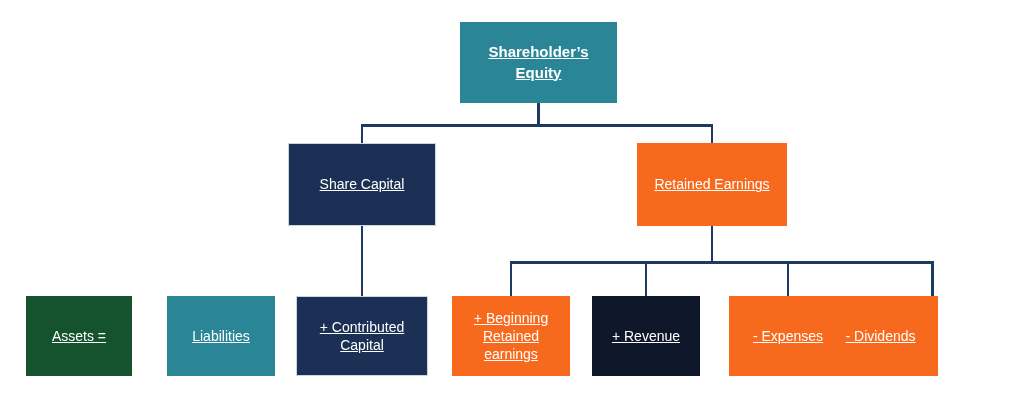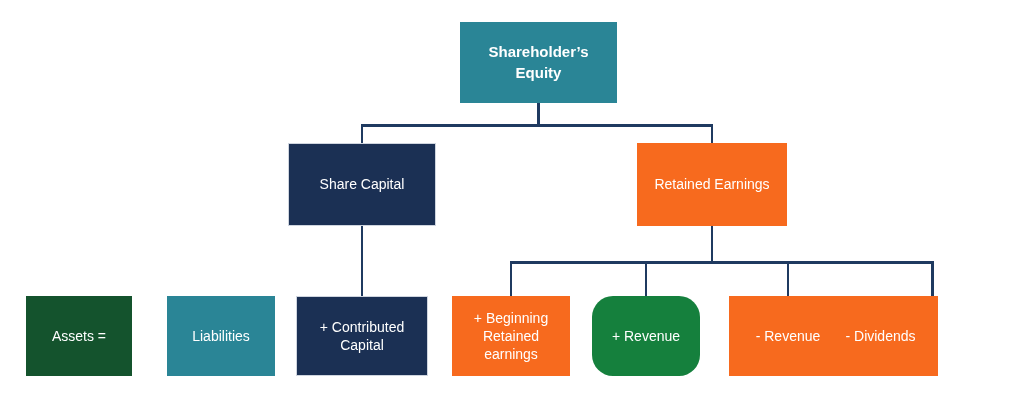--- a/index.html
+++ b/index.html
@@ -23,6 +23,7 @@
     padding: 12px 6px;
     box-sizing: border-box;
     z-index: 2;
+    text-decoration: underline;
   }
   .node.root { font-size: 15px; font-weight: 600; line-height: 1.35; }
   .node.navy-border { border: 1px solid #cfd5df; }

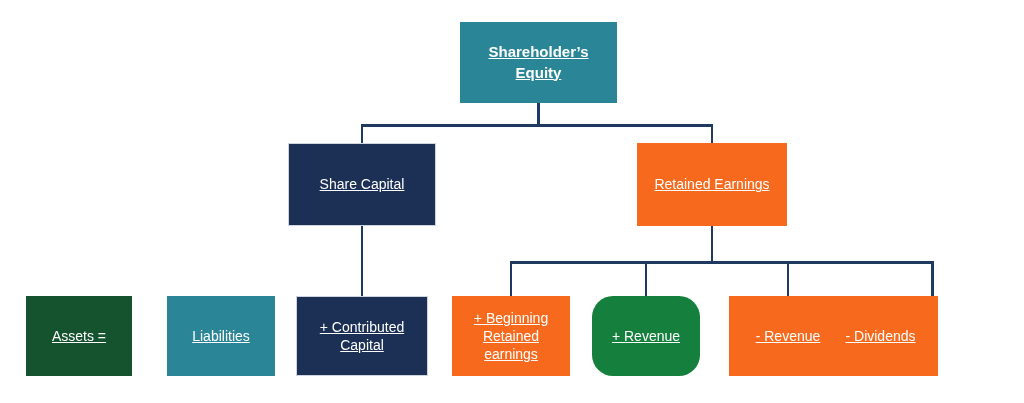--- a/index.html
+++ b/index.html
@@ -87,7 +87,7 @@
 
   <div class="node" id="n-beginning" style="background: rgb(247, 106, 30);">+ Beginning Retained earnings</div>
 
-  <div class="node" id="n-revenue" style="background: #15803d; border-radius: 21px;">+ Revenue</div>
+  <div class="node" id="n-revenue" style="background: #0f172a;">+ Revenue</div>
 
   <div class="node" id="n-expenses" style="background: rgb(247, 106, 30);">- Revenue</div>
 

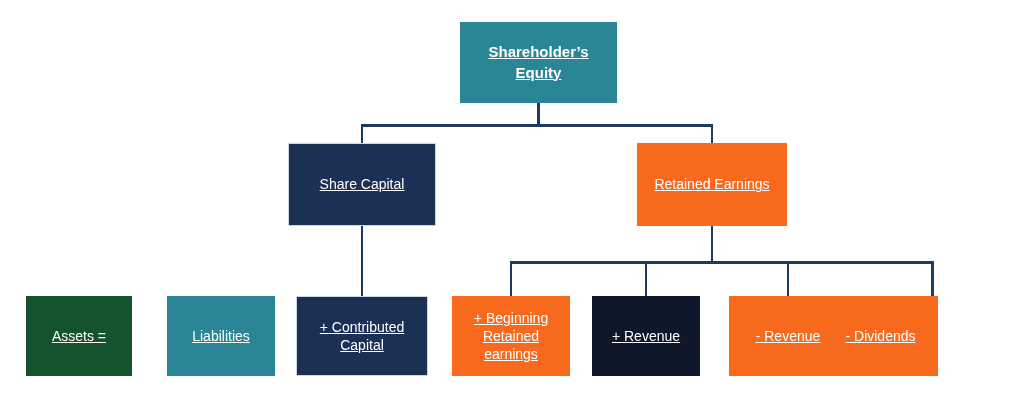--- a/index.html
+++ b/index.html
@@ -89,7 +89,7 @@
 
   <div class="node" id="n-revenue" style="background: #0f172a;">+ Revenue</div>
 
-  <div class="node" id="n-expenses" style="background: rgb(247, 106, 30);">- Revenue</div>
+  <div class="node" id="n-expenses" style="background: rgb(247, 106, 30);">- Expenses</div>
 
   <div class="node" id="n-dividends" style="background: rgb(247, 106, 30);">- Dividends</div>
 

